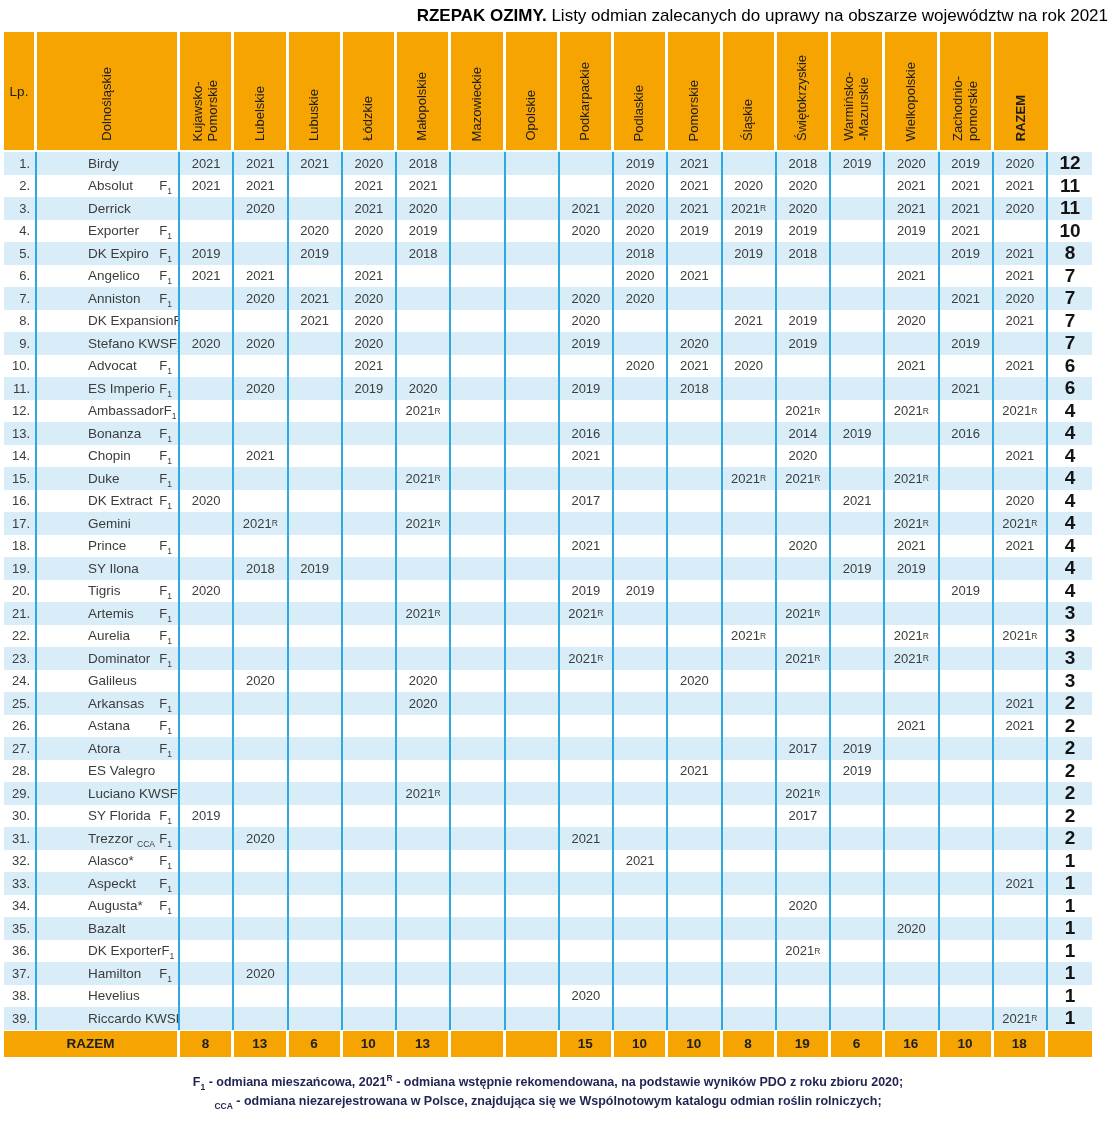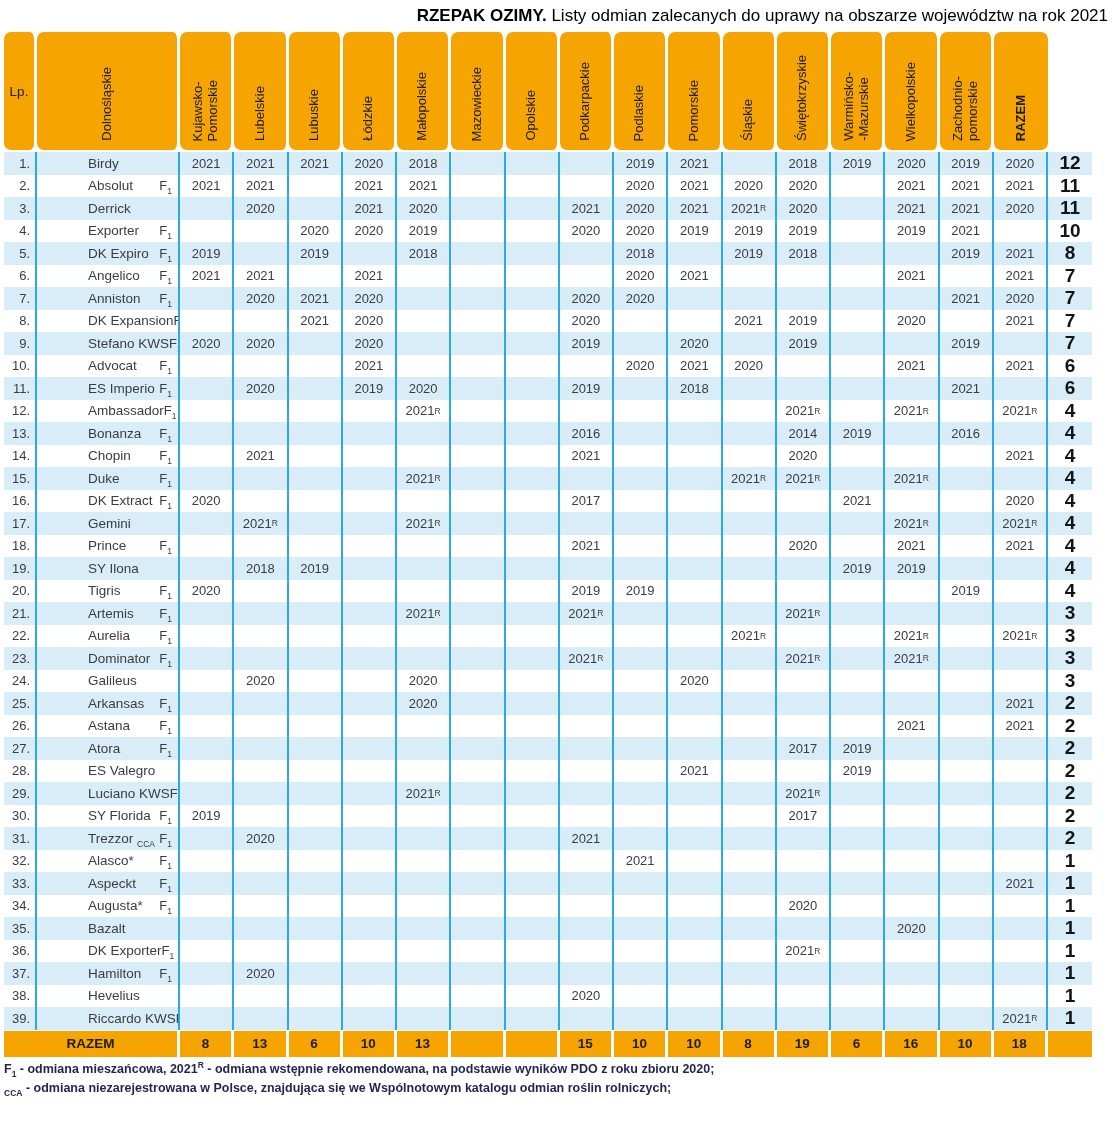--- a/index.html
+++ b/index.html
@@ -11,7 +11,7 @@
   .trow{display:grid;grid-template-columns:33px 143px repeat(16,1fr) 44px;}
   
   .hrow{height:118px;margin-bottom:2px;}
-  .hcell{background:var(--orange,#F5A402);border-right:3px solid #fff;display:flex;align-items:flex-end;justify-content:center;padding-bottom:9px;box-sizing:border-box;overflow:hidden;border-radius:7px;}
+  .hcell{background:var(--orange,#F5A402);border-right:3px solid #fff;display:flex;align-items:flex-end;justify-content:center;padding-bottom:9px;box-sizing:border-box;overflow:hidden;}
   .hcell:last-child{border-right:none;}
   .hcell.corner{align-items:center;padding-bottom:0;font-size:13.5px;color:#1d1d1b;}
   .rot{writing-mode:vertical-rl;transform:rotate(180deg);white-space:pre-line;font-size:13px;line-height:1.12;color:#1d1d1b;}

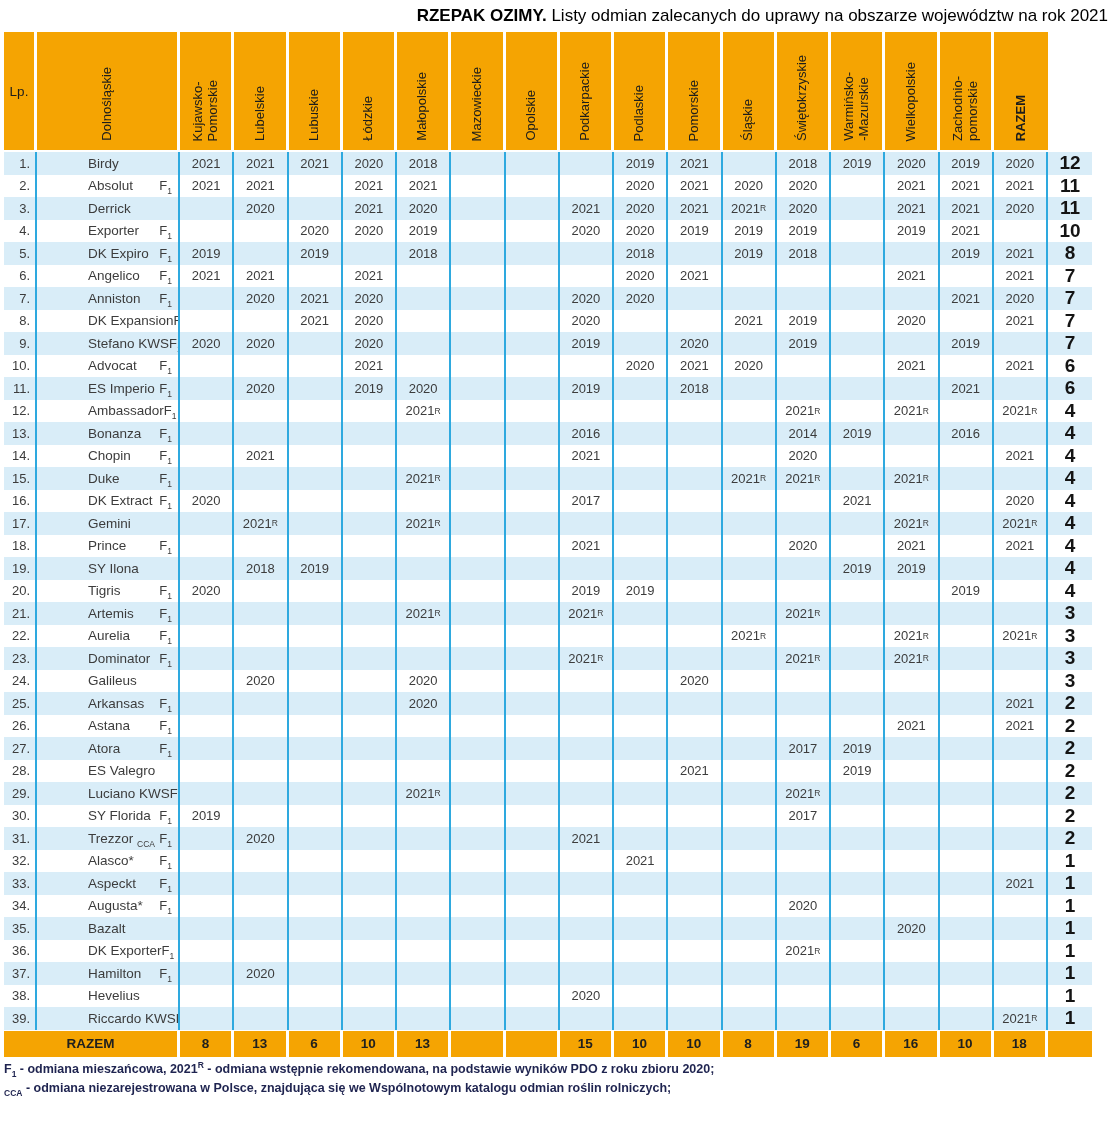--- a/index.html
+++ b/index.html
@@ -32,7 +32,7 @@
   .totcell:last-child{border-right:none;}
   .totlabel{grid-column:1/3;}
   
-  .footnotes{width:1088px;margin-top:3px;text-align:left;font-size:12.5px;font-weight:bold;color:var(--footnote,#1F2450);line-height:19px;}
+  .footnotes{width:1088px;margin-top:16px;text-align:center;font-size:12.5px;font-weight:bold;color:var(--footnote,#1F2450);line-height:19px;}
   sup{font-size:8.5px;line-height:0;vertical-align:super;}
   sub{font-size:8.5px;line-height:0;vertical-align:sub;}
 </style>

